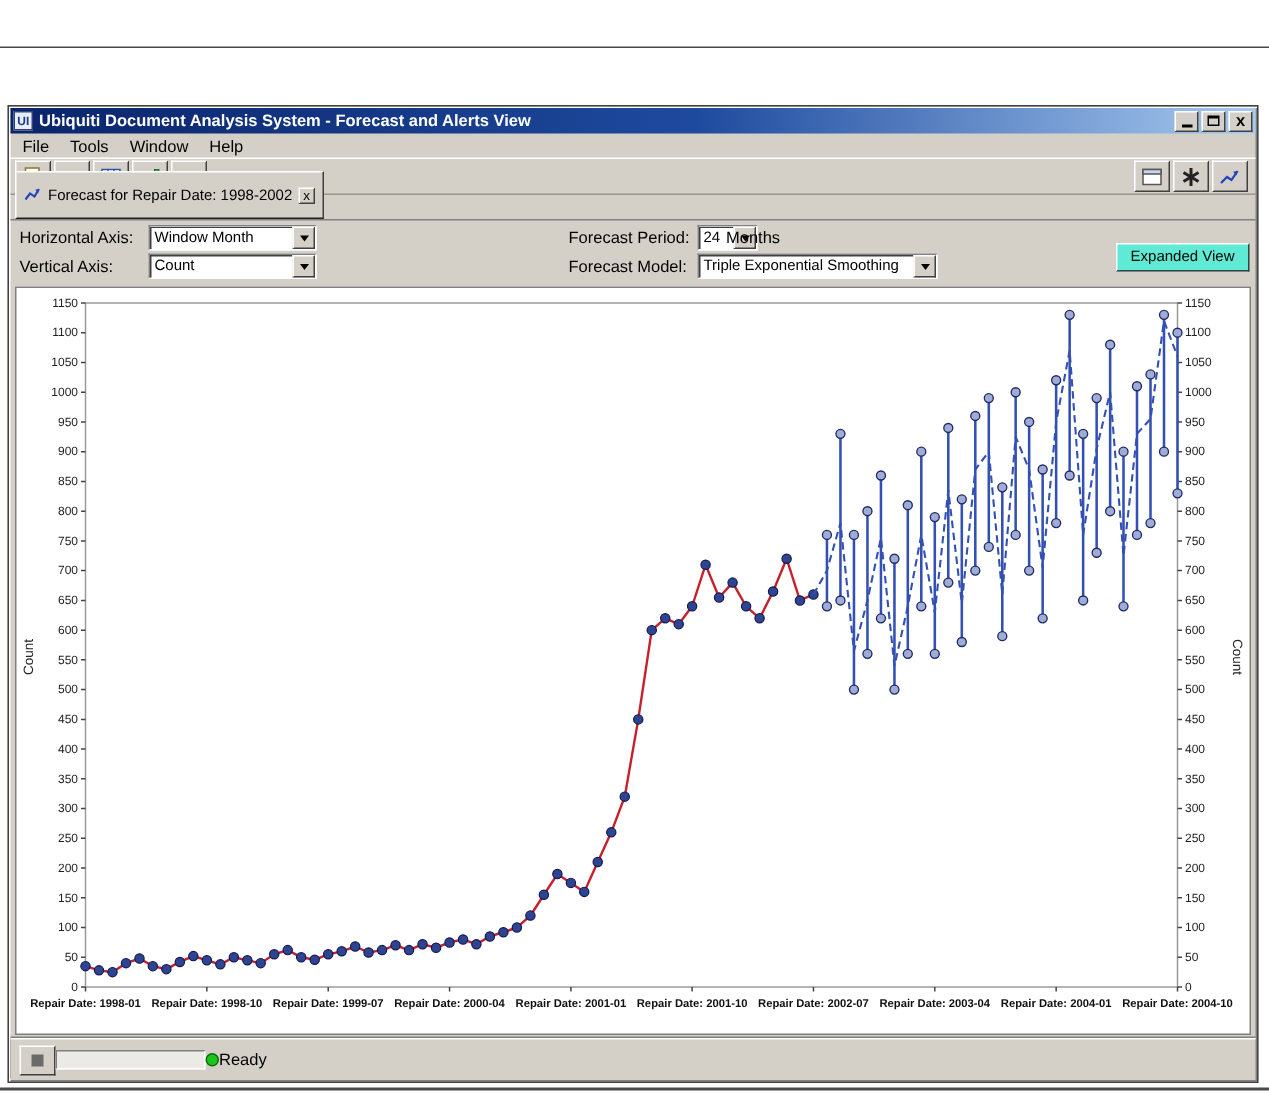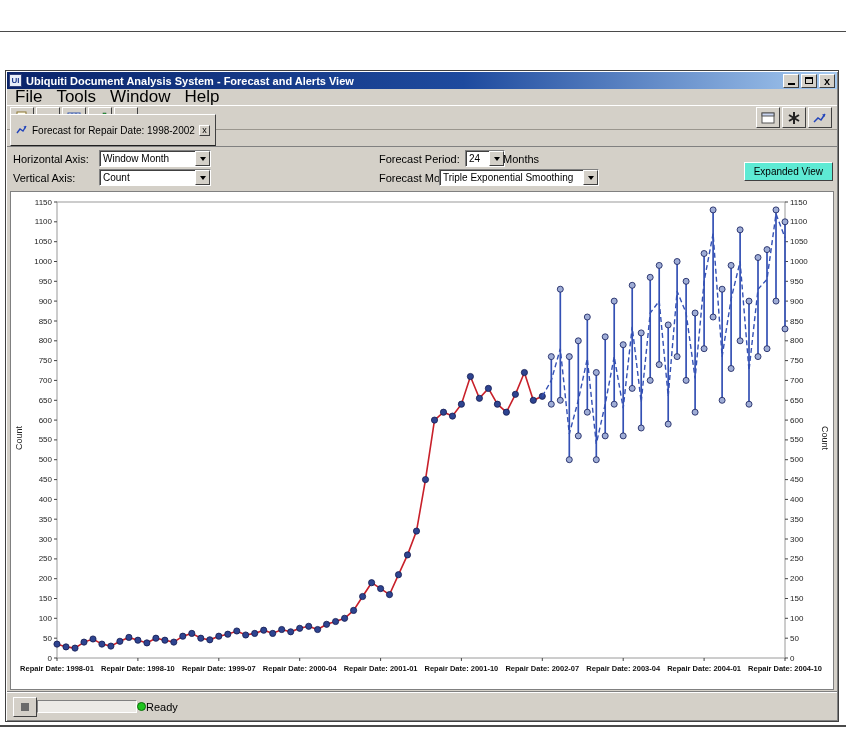--- a/index.html
+++ b/index.html
@@ -34,7 +34,7 @@
   .glyph-max { width:8px; height:7px; border:1px solid #000; border-top-width:2px; }
   .glyph-close { font-size:11px; line-height:10px; font-weight:bold; }
 
-  .menubar { height:16px; flex:0 0 16px; display:flex; align-items:center; font-size:17px; padding-left:1px; color:#000; }
+  .menubar { height:16px; flex:0 0 16px; display:flex; align-items:flex-end; font-size:11px; padding-left:1px; color:#000; }
   .menu-item { padding:1px 7px; }
 
   .toolbar { height:25px; flex:0 0 25px; display:flex; align-items:center; padding:1px 3px;

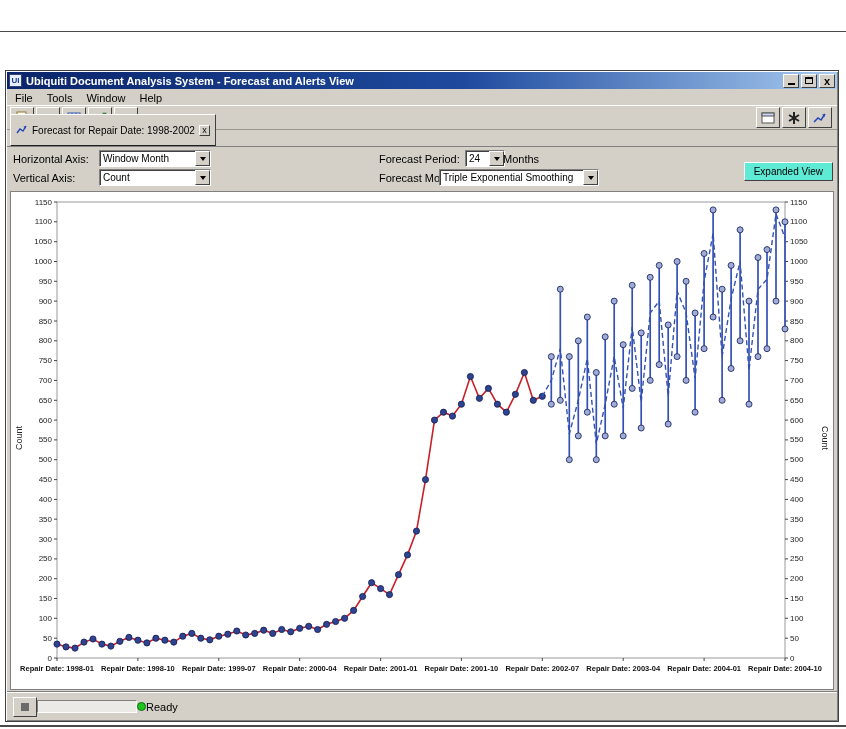--- a/index.html
+++ b/index.html
@@ -205,7 +205,7 @@
             <div class="arrow-down"></div>
           </div>
       </div>
-      <span class="ctl-label" style="left:496px; top:6px;">Months</span>
+      <span class="ctl-label" style="left:477px; top:6px;">Months</span>
 
       <span class="ctl-label" style="left:372px; top:25px;">Forecast Model:</span>
       <div class="combo" style="left:432px; top:22px; width:160px;">

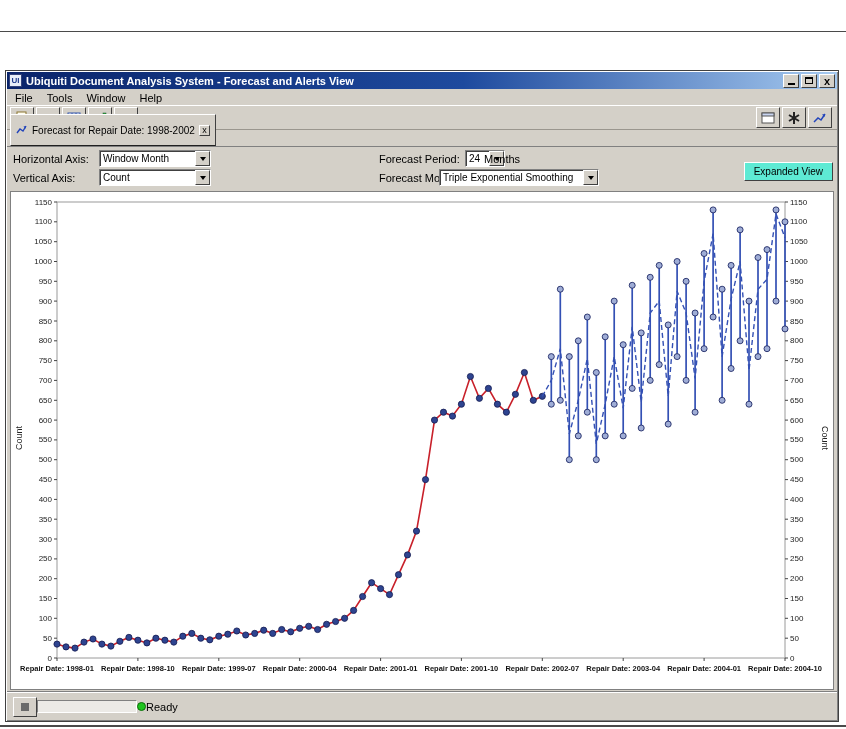--- a/index.html
+++ b/index.html
@@ -208,7 +208,7 @@
       <span class="ctl-label" style="left:477px; top:6px;">Months</span>
 
       <span class="ctl-label" style="left:372px; top:25px;">Forecast Model:</span>
-      <div class="combo" style="left:432px; top:22px; width:160px;">
+      <div class="combo" style="left:458px; top:22px; width:160px;">
         <span class="val">Triple Exponential Smoothing</span>
         <div class="arrow-btn">
             <div class="arrow-down"></div>

